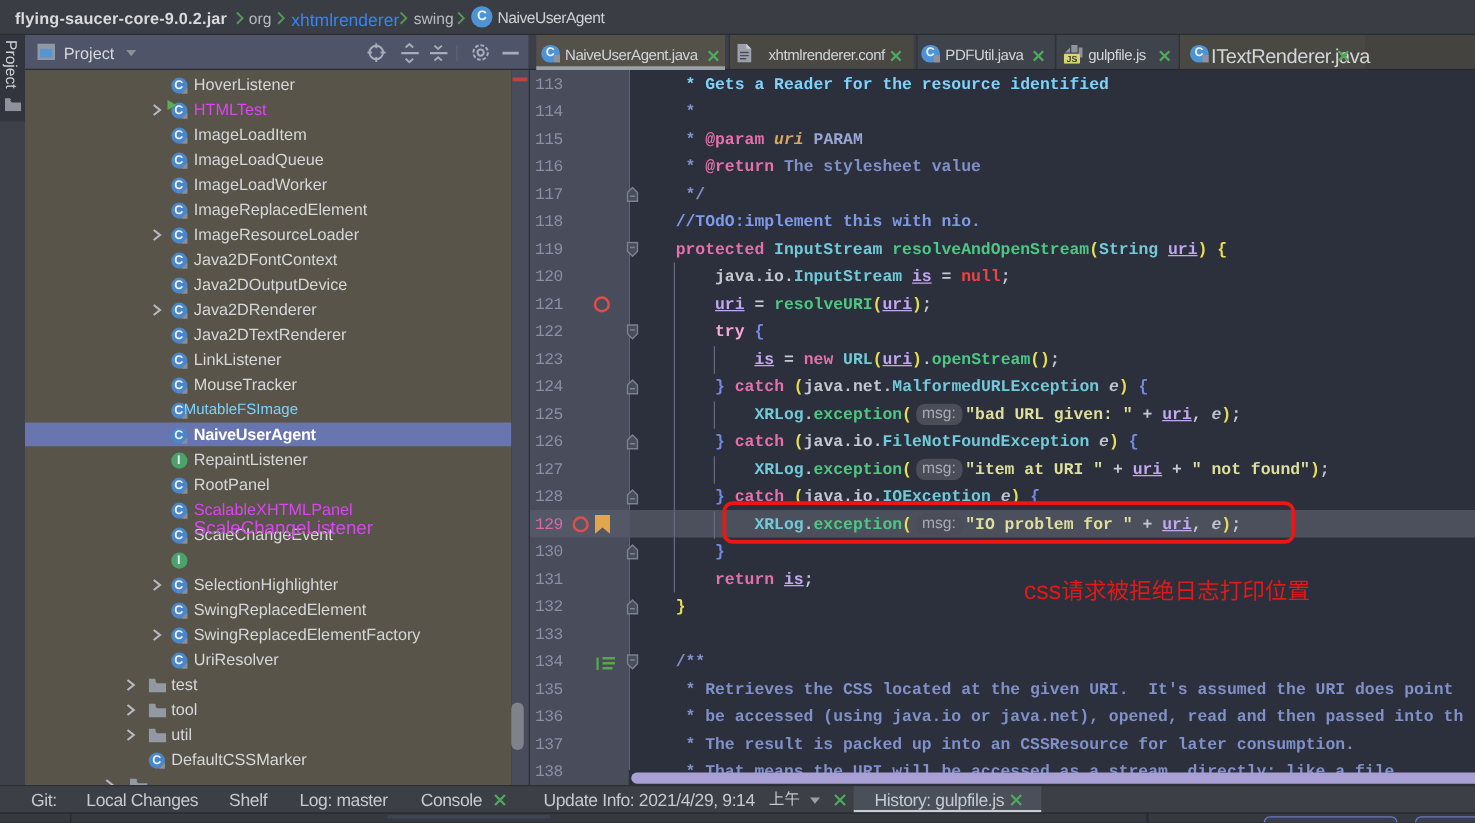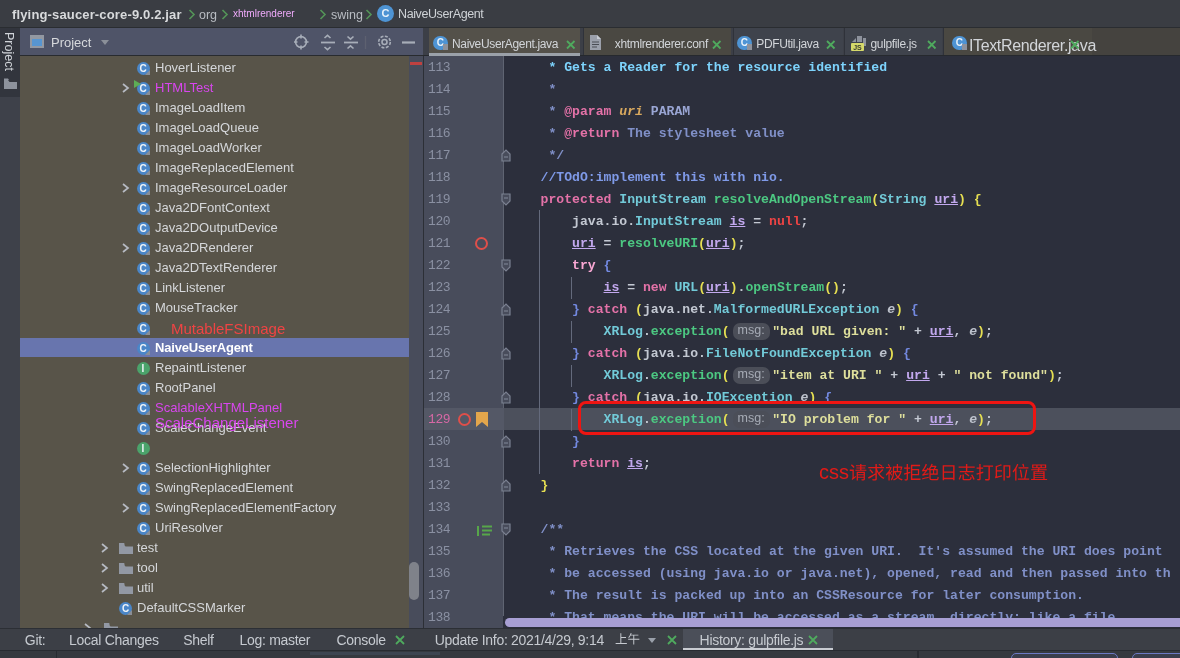--- a/index.html
+++ b/index.html
@@ -14,7 +14,7 @@
 <svg class="a" style="left:221px;top:9px" width="8" height="11">
     <path d="M1.5 1 L6 5.5 L1.5 10" stroke="#549558" stroke-width="1.6" fill="none"></path>
   </svg>
-<div class="a" style="left:233px;top:8px;font-size:10px;color:#f0abfc">xhtmlrenderer</div>
+<div class="a" style="left:233px;top:8px;font-size:14px;color:#3b82f6">xhtmlrenderer</div>
 <svg class="a" style="left:319px;top:9px" width="8" height="11">
     <path d="M1.5 1 L6 5.5 L1.5 10" stroke="#549558" stroke-width="1.6" fill="none"></path>
   </svg>

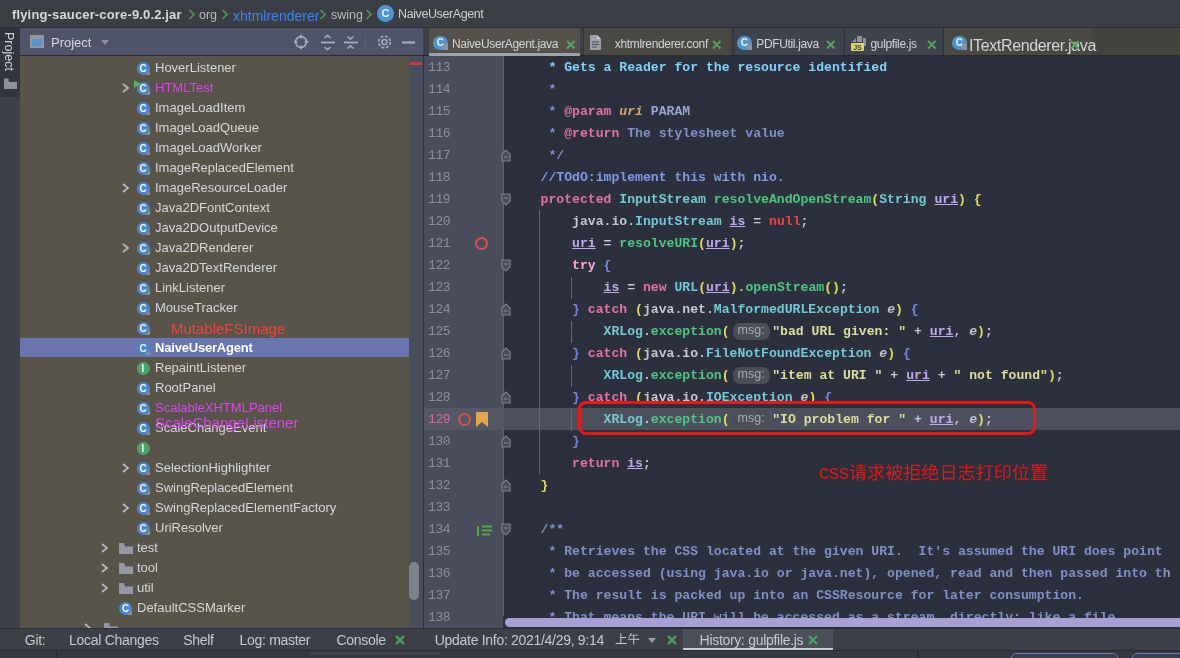--- a/index.html
+++ b/index.html
@@ -158,7 +158,7 @@
 <div class="a" style="left:155px;top:300px;font-size:13px;color:#d5d7da">MouseTracker</div>
 <div class="a" style="left:136.5px;top:321.5px;width:13px;height:13px;border-radius:50%;background:#4a86c8;color:#eef3f8;font-size:10px;font-weight:bold;text-align:center;line-height:13px">C</div>
 <div class="a" style="left:144.5px;top:329.5px;width:0;height:0;border-left:5px solid transparent;border-bottom:5px solid #8a8e96"></div>
-<div class="a" style="left:171px;top:320px;font-size:15px;color:#ef4444">MutableFSImage</div>
+<div class="a" style="left:147px;top:320px;font-size:12px;color:#7dd3fc">MutableFSImage</div>
 <div class="a" style="left:136.5px;top:361.5px;width:13px;height:13px;border-radius:50%;background:#4ba36b;color:#eef3f8;font-size:10px;font-weight:bold;text-align:center;line-height:13px">I</div>
 <div class="a" style="left:155px;top:360px;font-size:13px;color:#d5d7da">RepaintListener</div>
 <div class="a" style="left:136.5px;top:381.5px;width:13px;height:13px;border-radius:50%;background:#4a86c8;color:#eef3f8;font-size:10px;font-weight:bold;text-align:center;line-height:13px">C</div>

